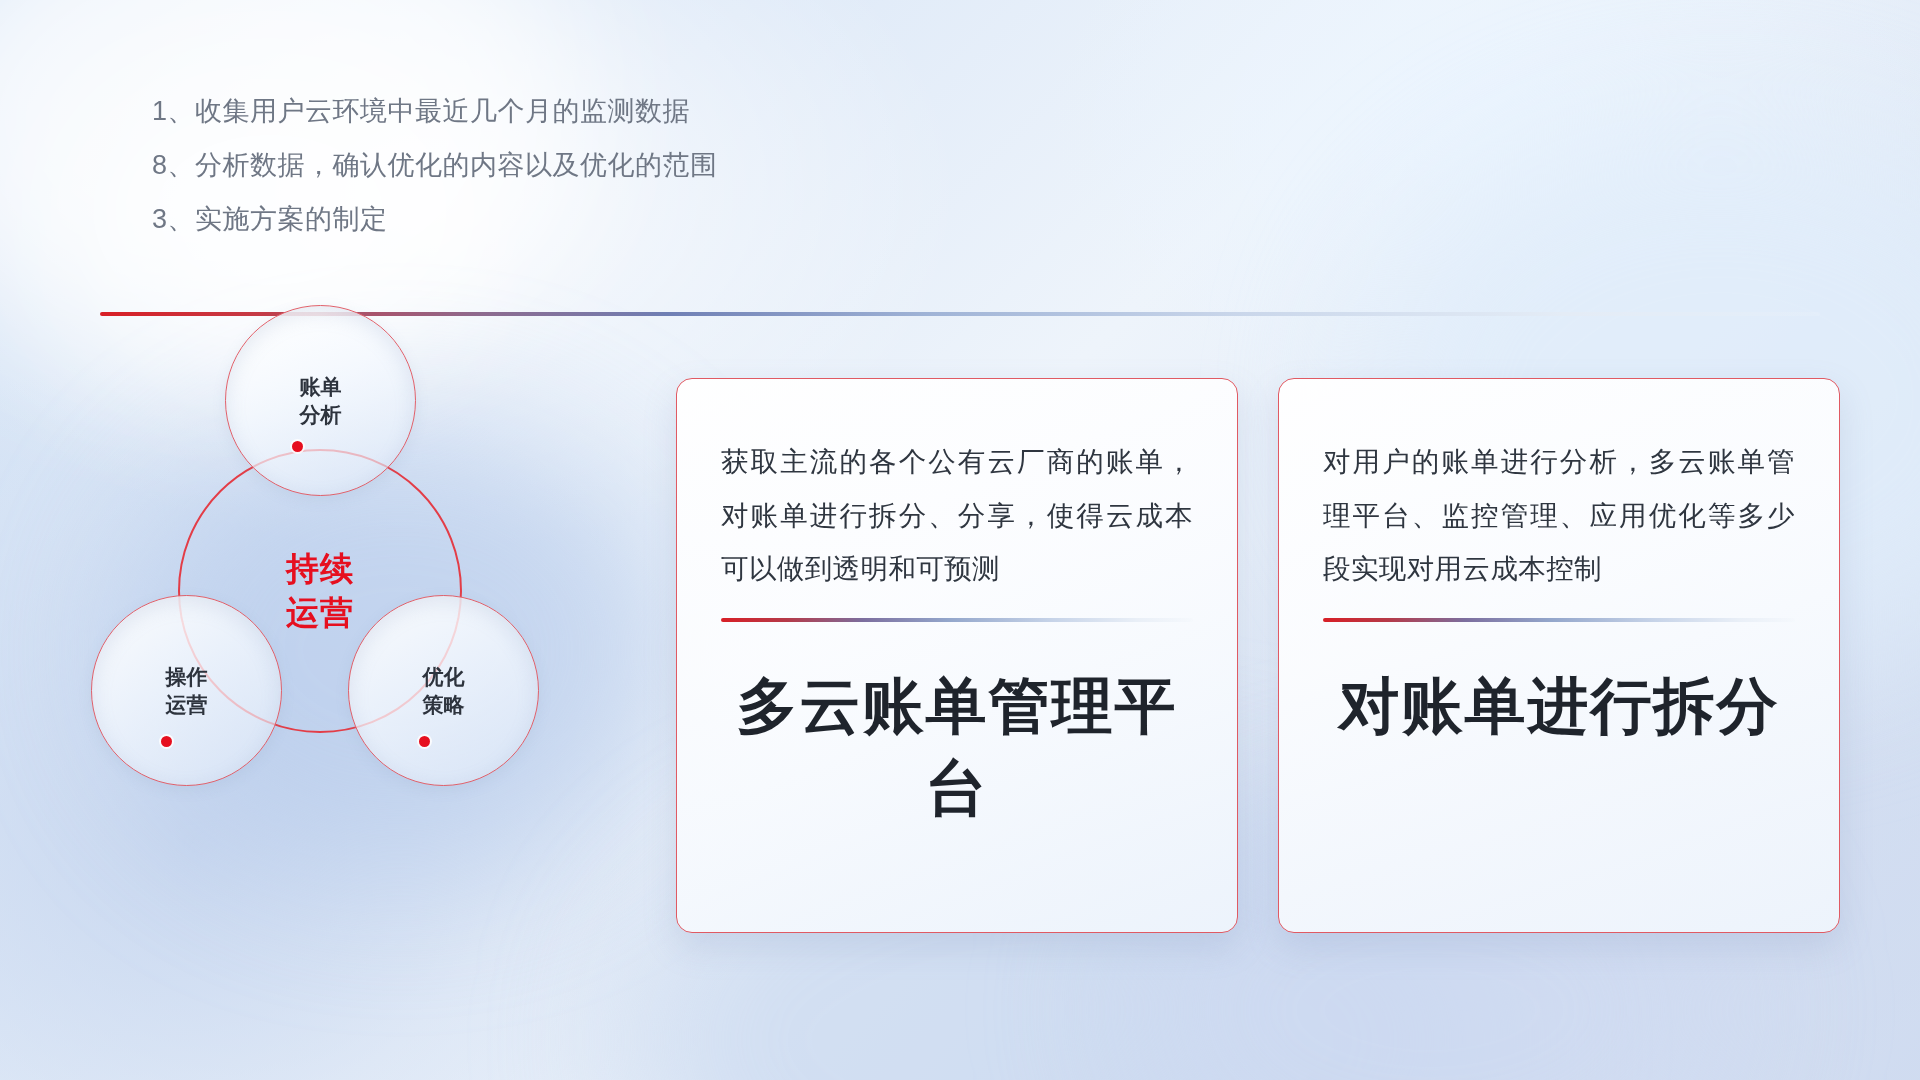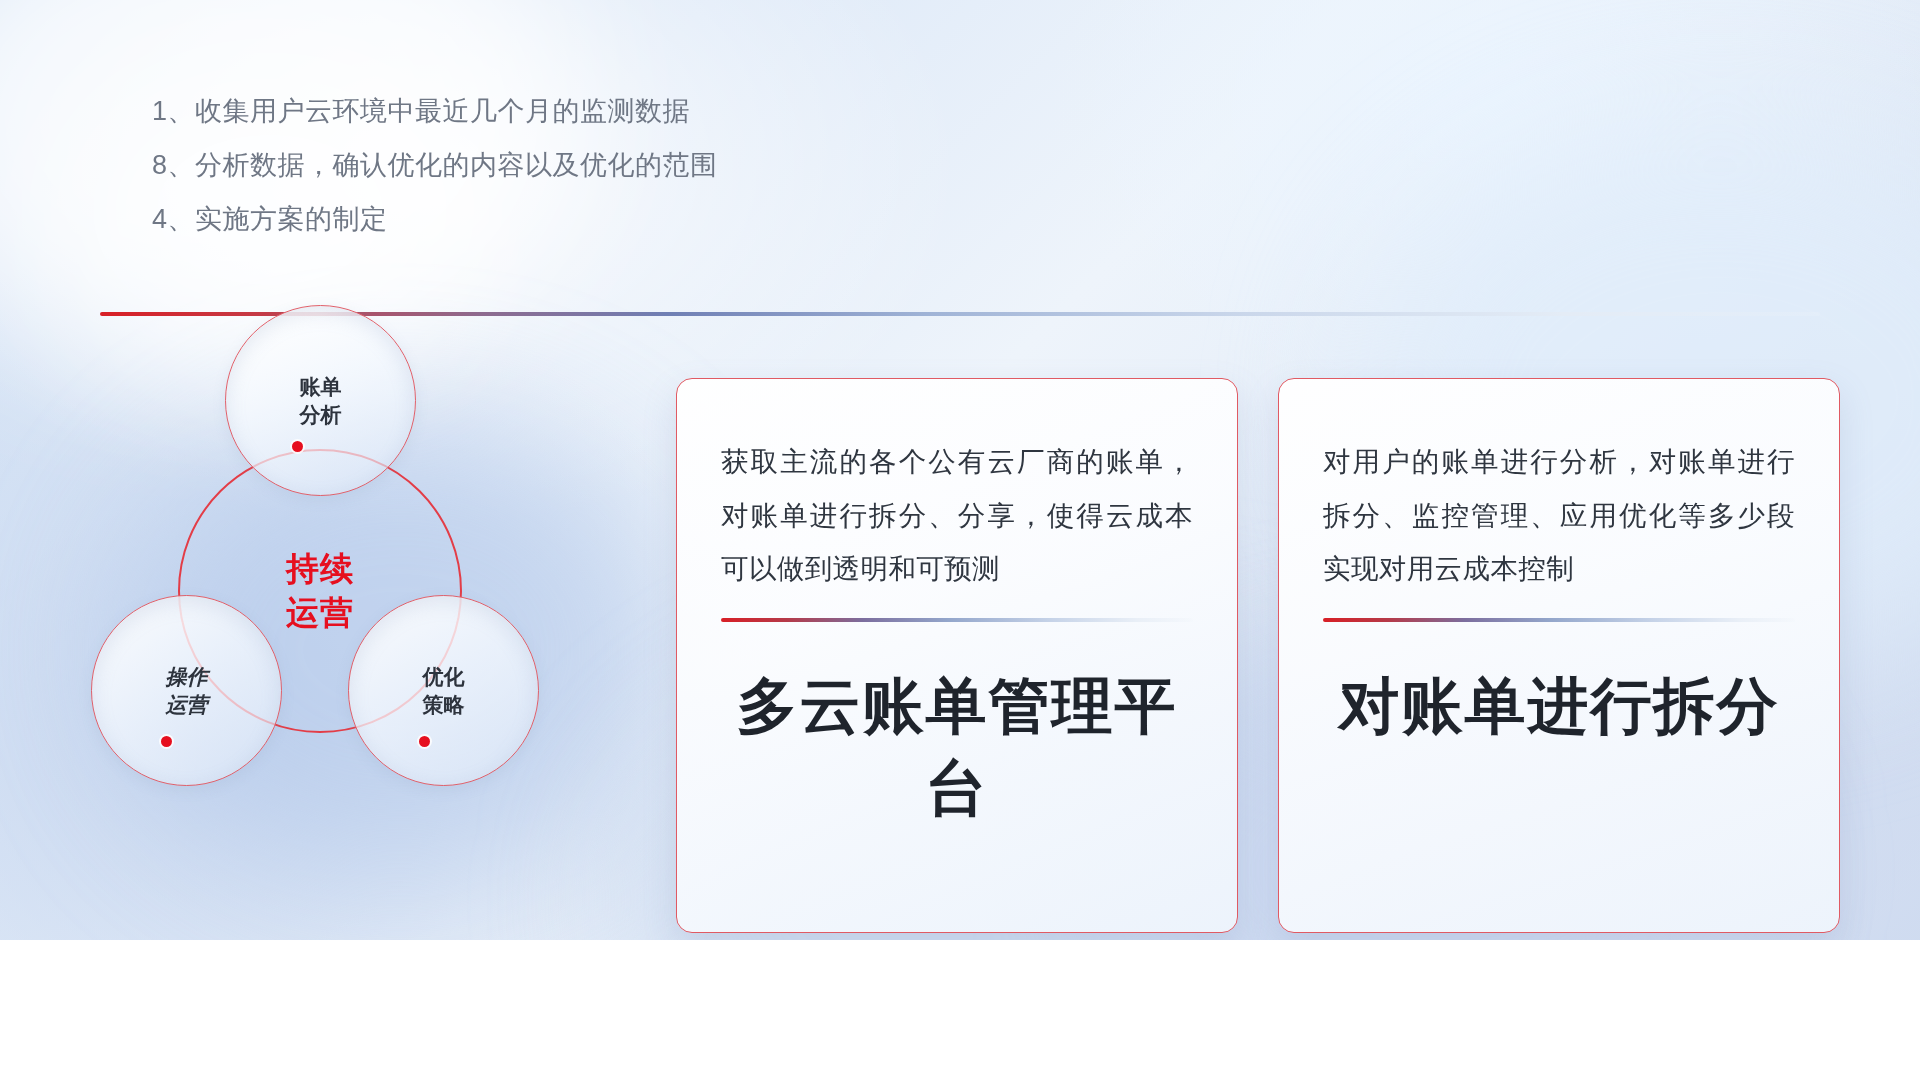--- a/index.html
+++ b/index.html
@@ -14,7 +14,7 @@
   #stage {
     position: relative;
     width: 1920px;
-    height: 940px;
+    height: 1080px;
     background:
       radial-gradient(ellipse 900px 600px at 22% 18%, rgba(255,255,255,0.85) 0%, rgba(255,255,255,0.0) 60%),
       radial-gradient(ellipse 700px 500px at 78% 12%, rgba(235,245,255,0.9) 0%, rgba(235,245,255,0.0) 65%),

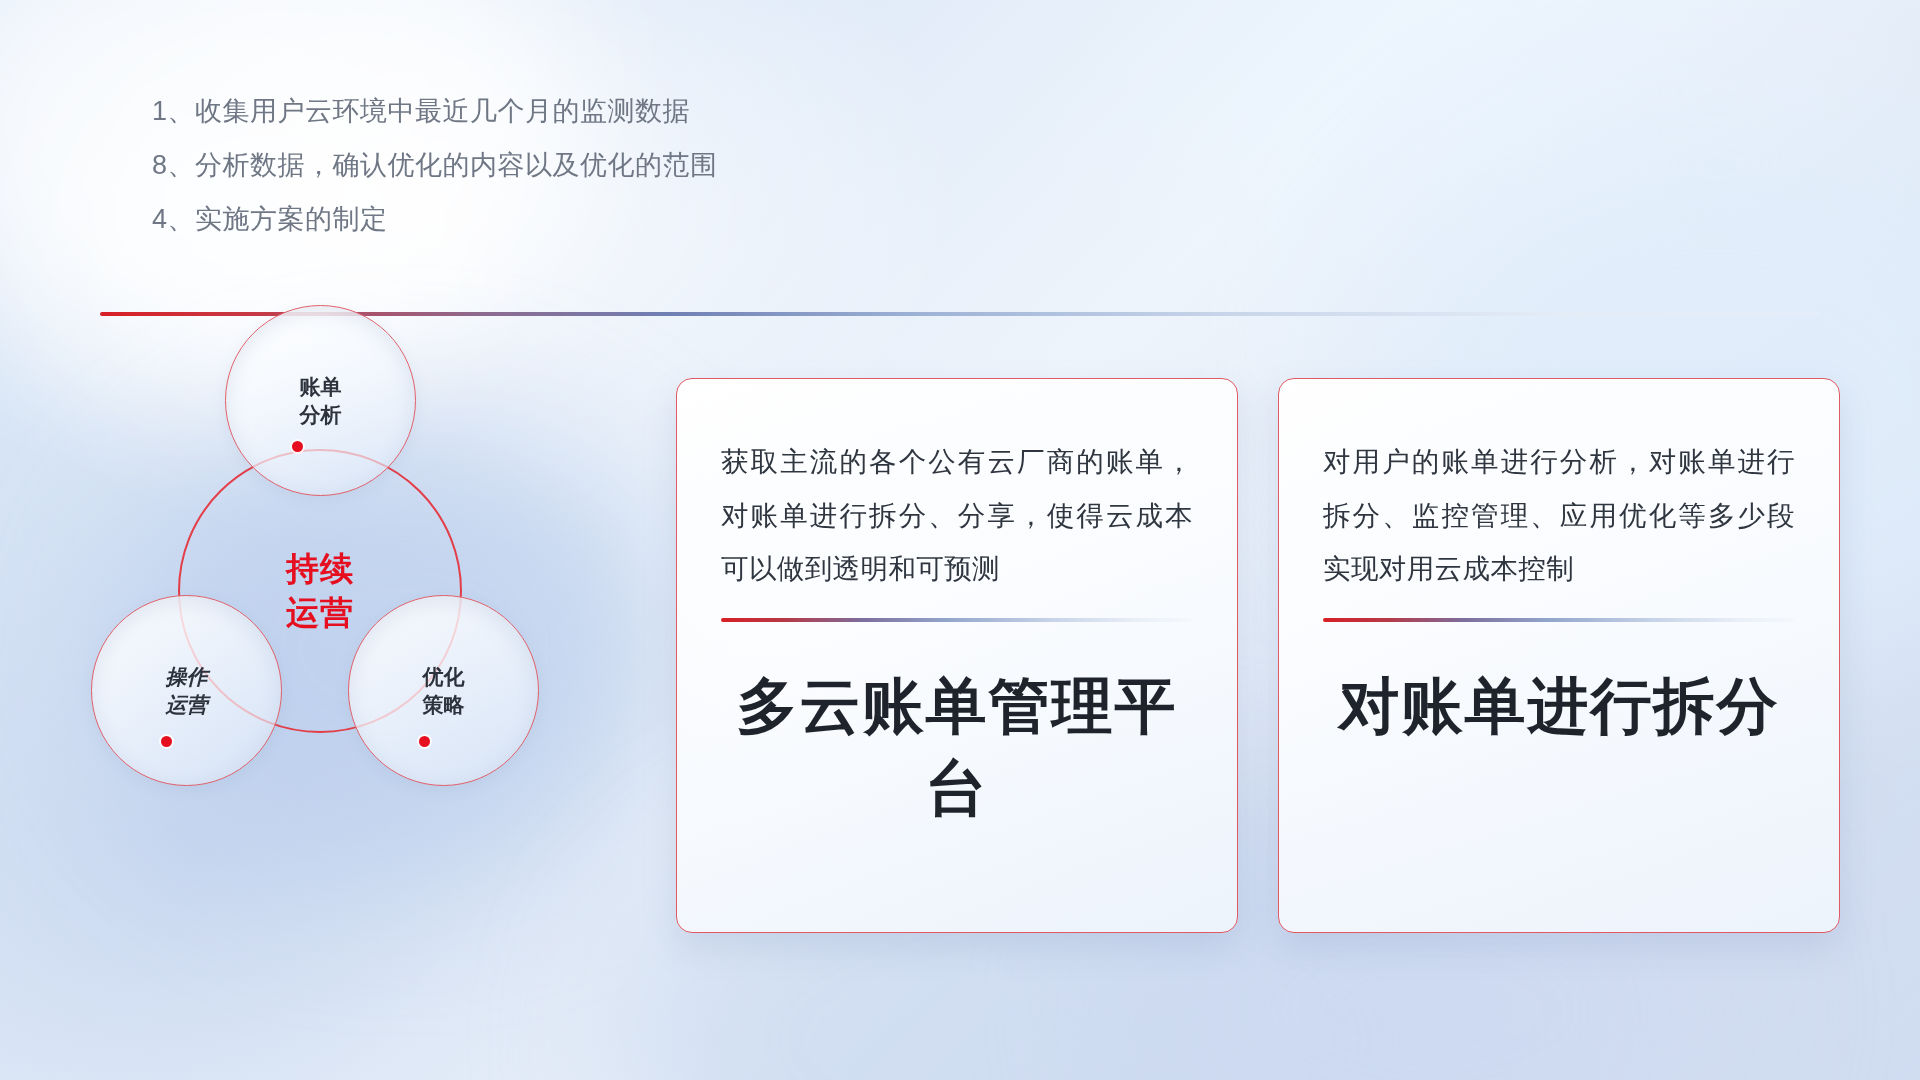--- a/index.html
+++ b/index.html
@@ -174,7 +174,7 @@
   <div class="list" id="list-left">
     <div class="row">1、收集用户云环境中最近几个月的监测数据</div>
     <div class="row">8、分析数据，确认优化的内容以及优化的范围</div>
-    <div class="row">4、实施方案的制定</div>
+    <div class="row">3、实施方案的制定</div>
   </div>
 
 

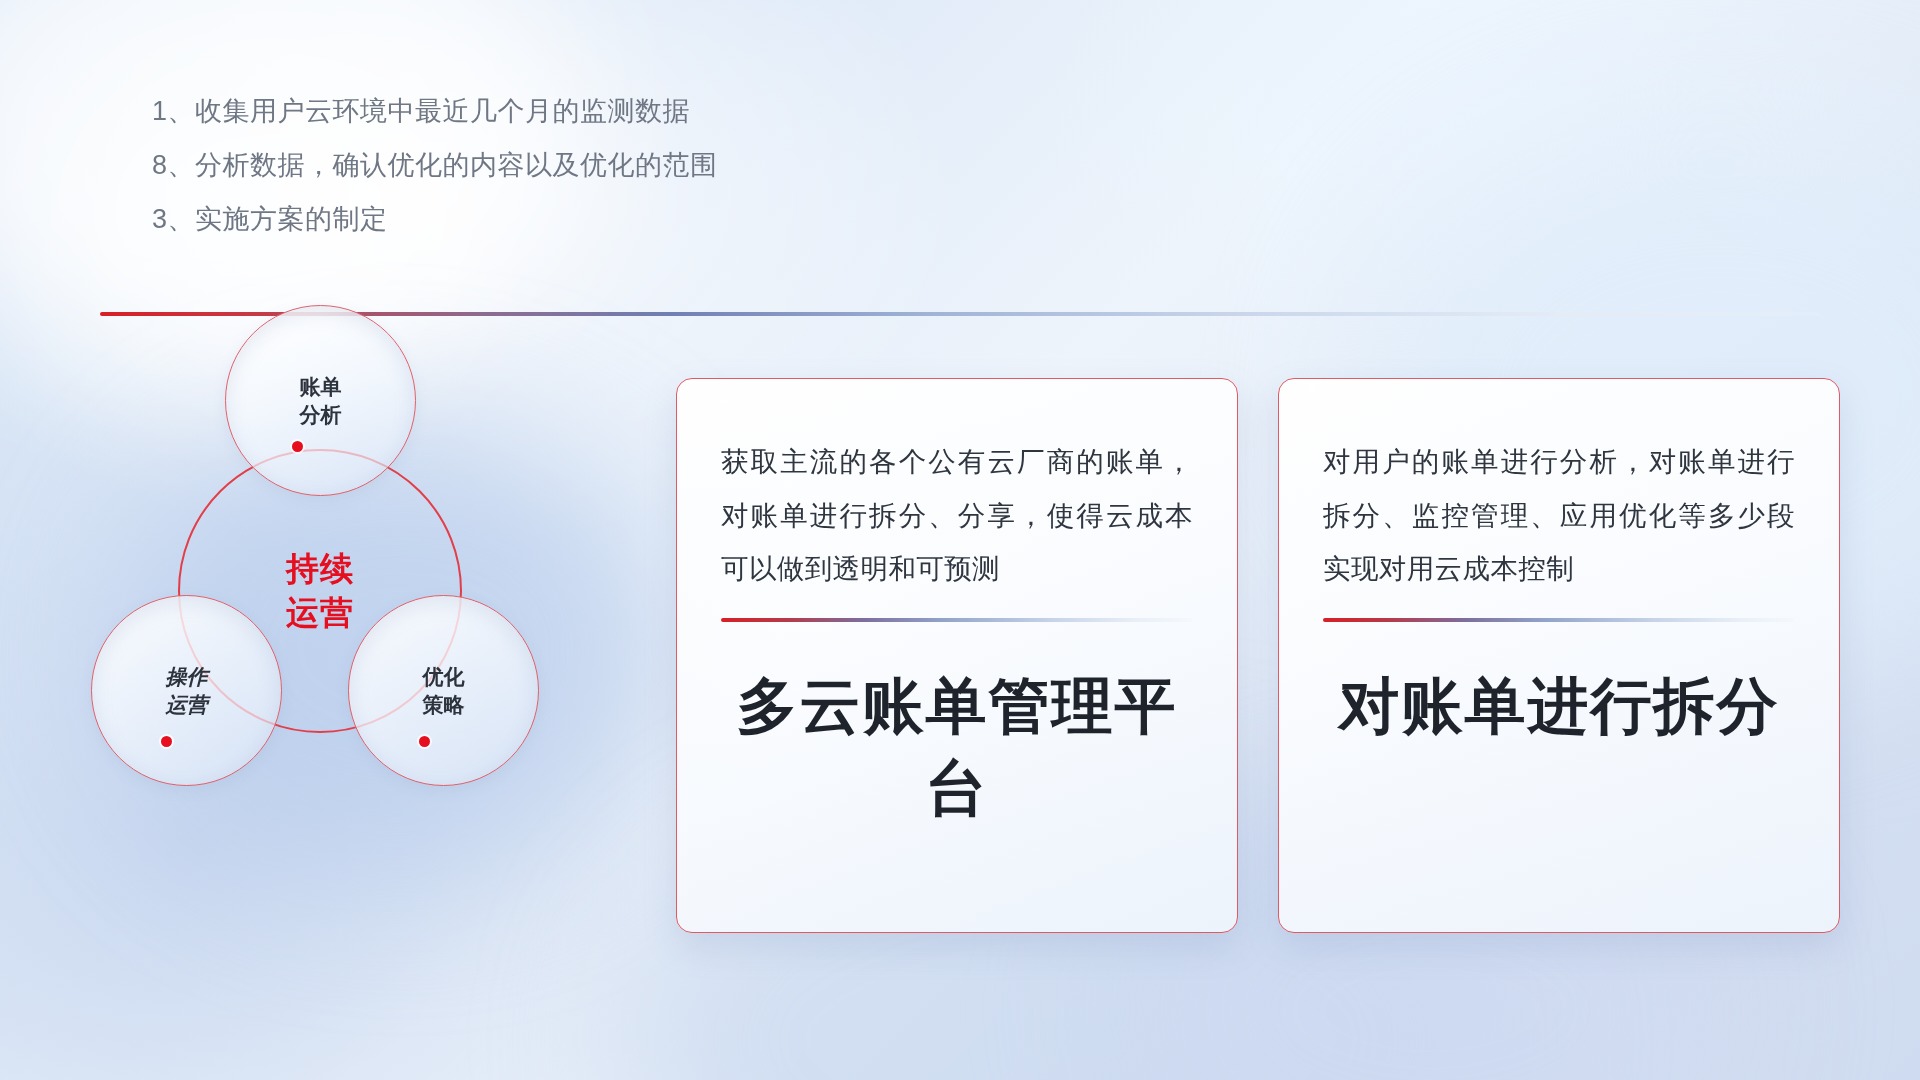--- a/index.html
+++ b/index.html
@@ -221,7 +221,7 @@
   </div>
 
   <div class="card" id="card-2">
-    <div class="body">对用户的账单进行分析，对账单进行拆分、监控管理、应用优化等多少段实现对用云成本控制</div>
+    <div class="body">对用户的账单进行分析，多云账单管理平台、监控管理、应用优化等多少段实现对用云成本控制</div>
     <div class="rule"></div>
     <div class="title">对账单进行拆分</div>
   </div>

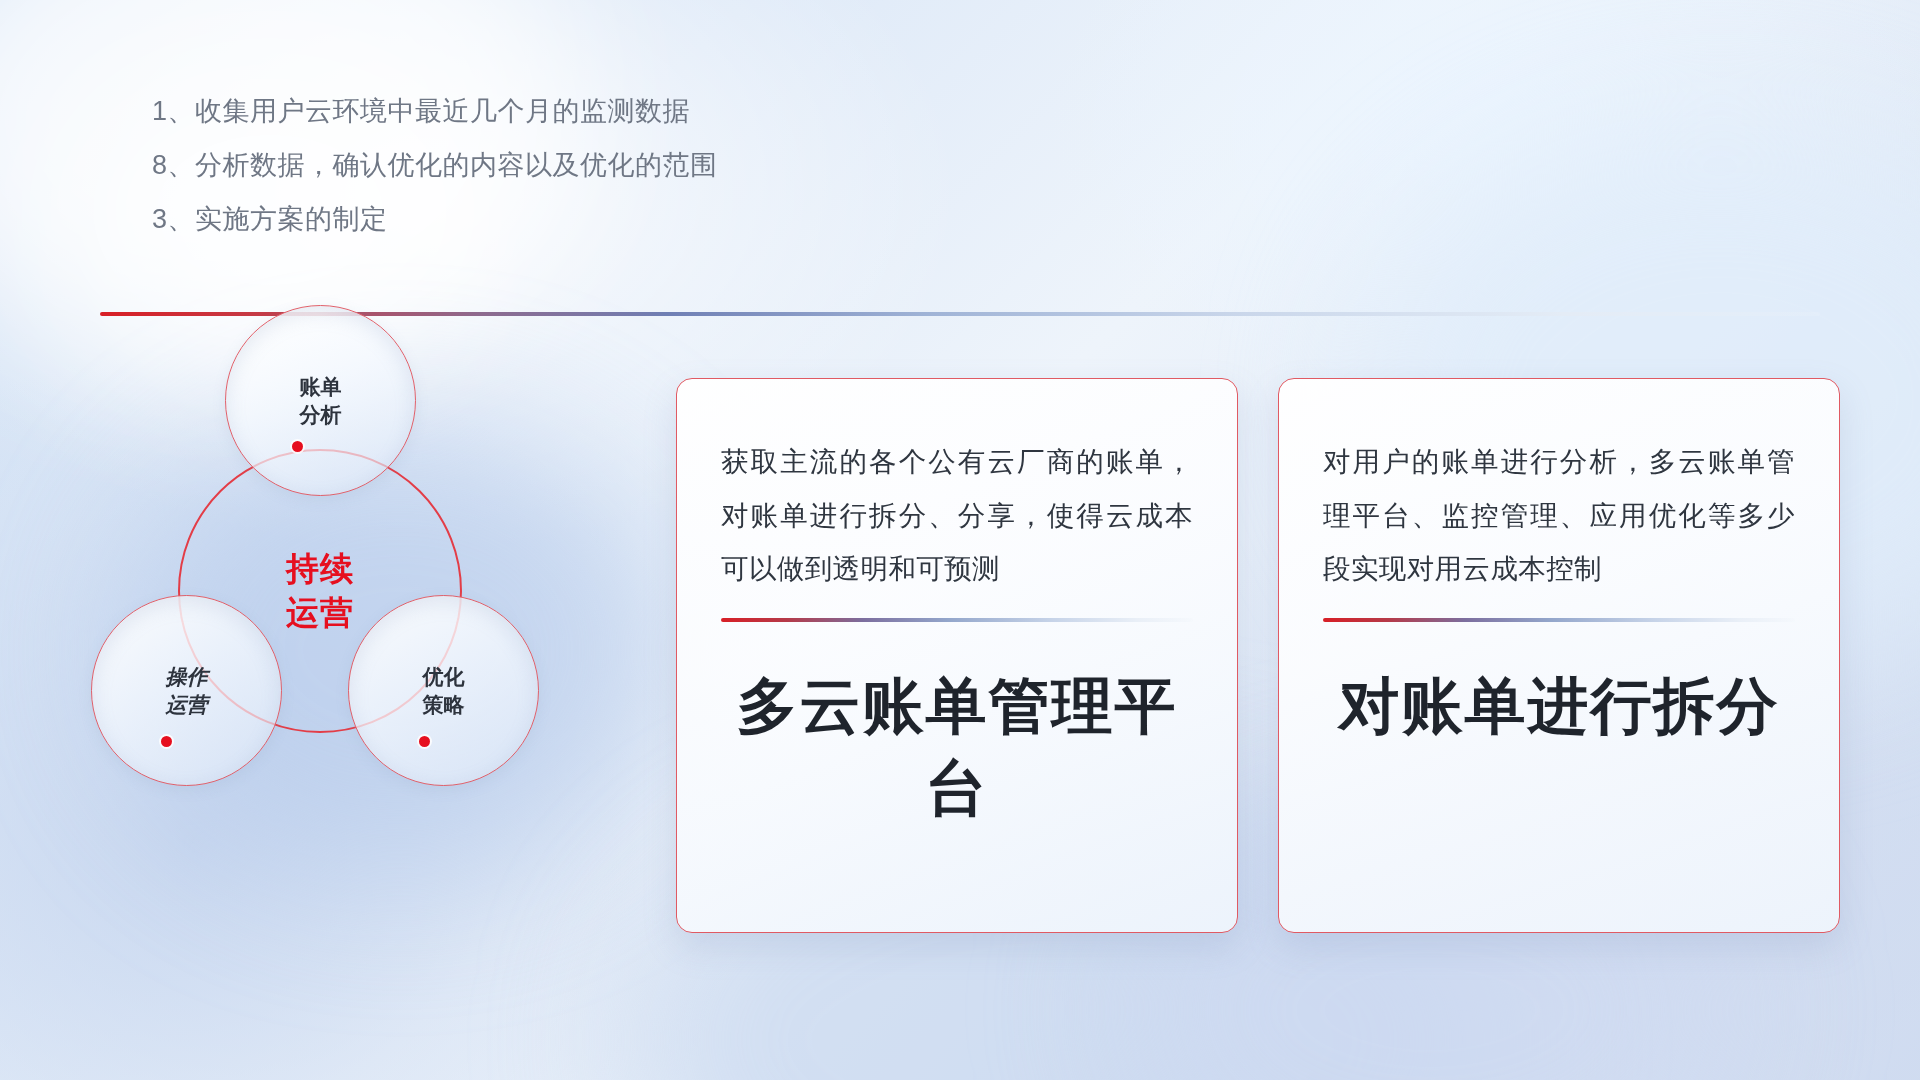--- a/index.html
+++ b/index.html
@@ -104,7 +104,7 @@
     letter-spacing: 1px;
   }
   .circle.top { left: 125px; top: -50px; width: 191px; height: 191px; }
-  .circle.left { left: -9px; top: 240px; width: 191px; height: 191px; font-style: italic; }
+  .circle.left { left: -9px; top: 240px; width: 191px; height: 191px; }
   .circle.right { left: 248px; top: 240px; width: 191px; height: 191px; }
 
   .dot {

